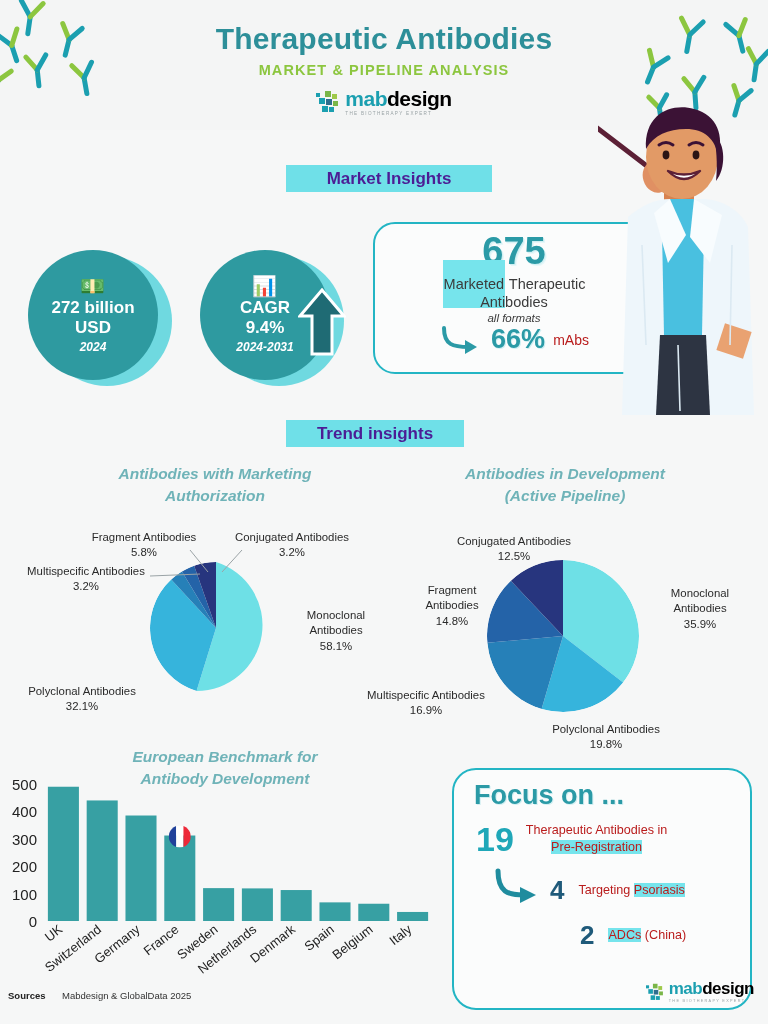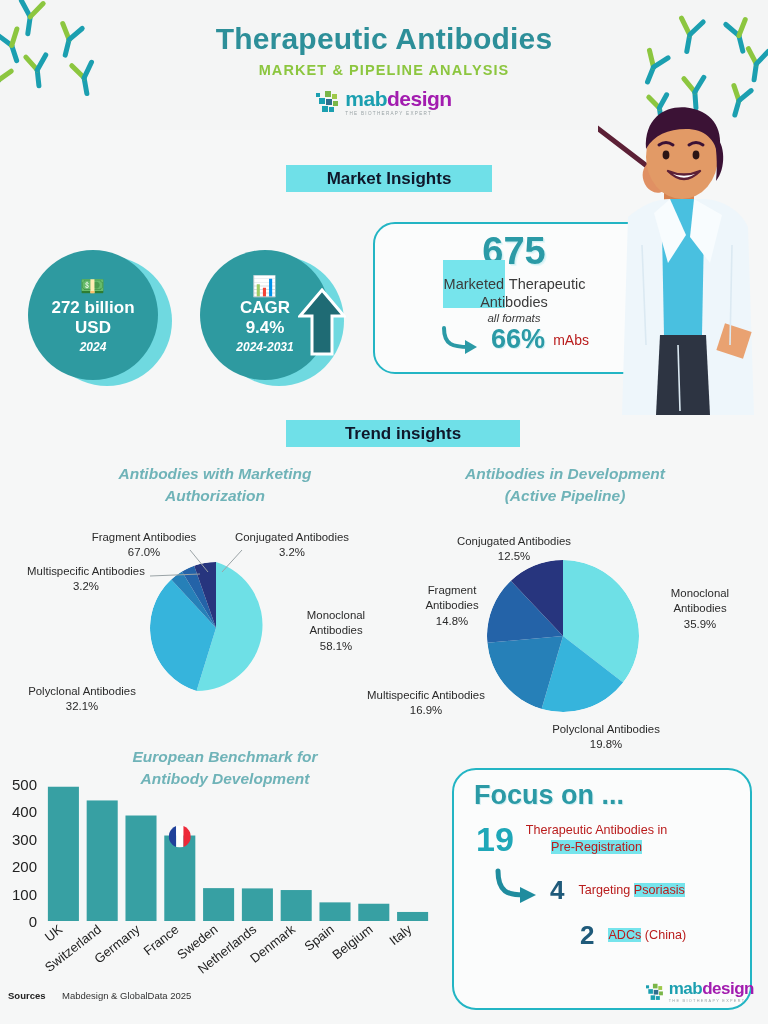--- a/index.html
+++ b/index.html
@@ -38,7 +38,7 @@
   .logo .wordwrap { display:flex; flex-direction:column; align-items:flex-start; }
   .logo .word { font-size: 21px; font-weight: 700; line-height: 1; letter-spacing: -0.5px; }
   .logo .word .mab { color: #1b9fb0; }
-  .logo .word .design { color: #a21caf; text-align: right; }
+  .logo .word .design { color: #000000; text-align: right; }
   .logo .tag { font-size: 4.6px; letter-spacing: 1.3px; color: #9aa3a6; margin-top: 2px; }
 
   

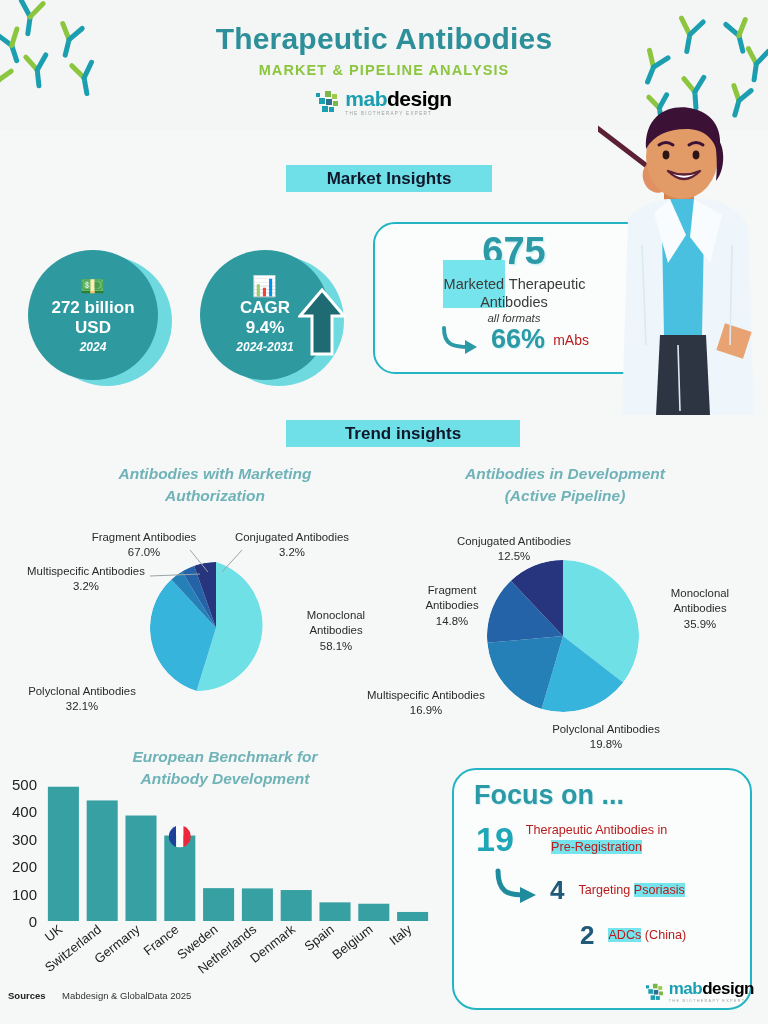--- a/index.html
+++ b/index.html
@@ -45,7 +45,7 @@
   .banner {
     position: absolute; height: 27px; background: #6fe0e8;
     display:flex; align-items:center; justify-content:center;
-    color:#0f172a; font-weight:700; font-size:17px;
+    color:#4c1d95; font-weight:700; font-size:17px;
   }
   #banner-market { left: 286px; top: 165px; width: 206px; }
   #banner-trend  { left: 286px; top: 420px; width: 234px; }

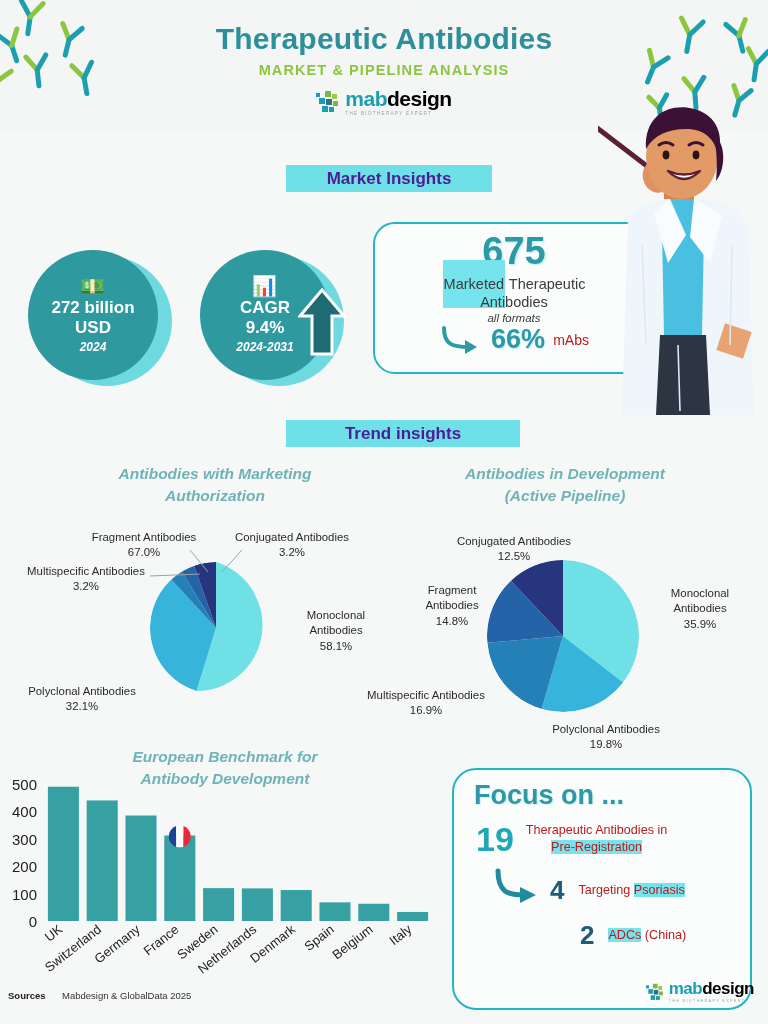--- a/index.html
+++ b/index.html
@@ -48,7 +48,7 @@
     color:#4c1d95; font-weight:700; font-size:17px;
   }
   #banner-market { left: 286px; top: 165px; width: 206px; }
-  #banner-trend  { left: 286px; top: 420px; width: 234px; }
+  #banner-trend  { left: 286px; top: 420px; width: 178px; }
 
   
   .stat-circle-wrap { position: absolute; }

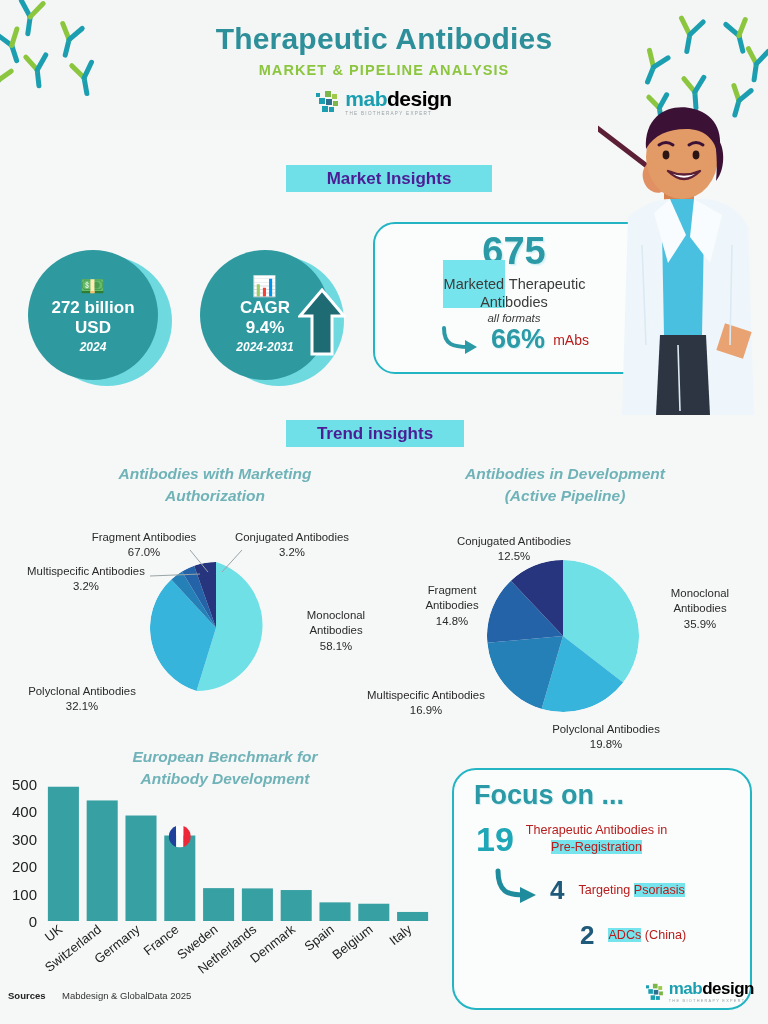--- a/index.html
+++ b/index.html
@@ -355,7 +355,7 @@
 
   <div class="plabel" style="left:64px; top:530px; width:160px; text-align:center;">
     <span>Fragment Antibodies</span>
-    <span class="v">67.0%</span>
+    <span class="v">5.8%</span>
   </div>
   <div class="plabel" style="left:212px; top:530px; width:160px; text-align:center;">
     <span>Conjugated Antibodies</span>

